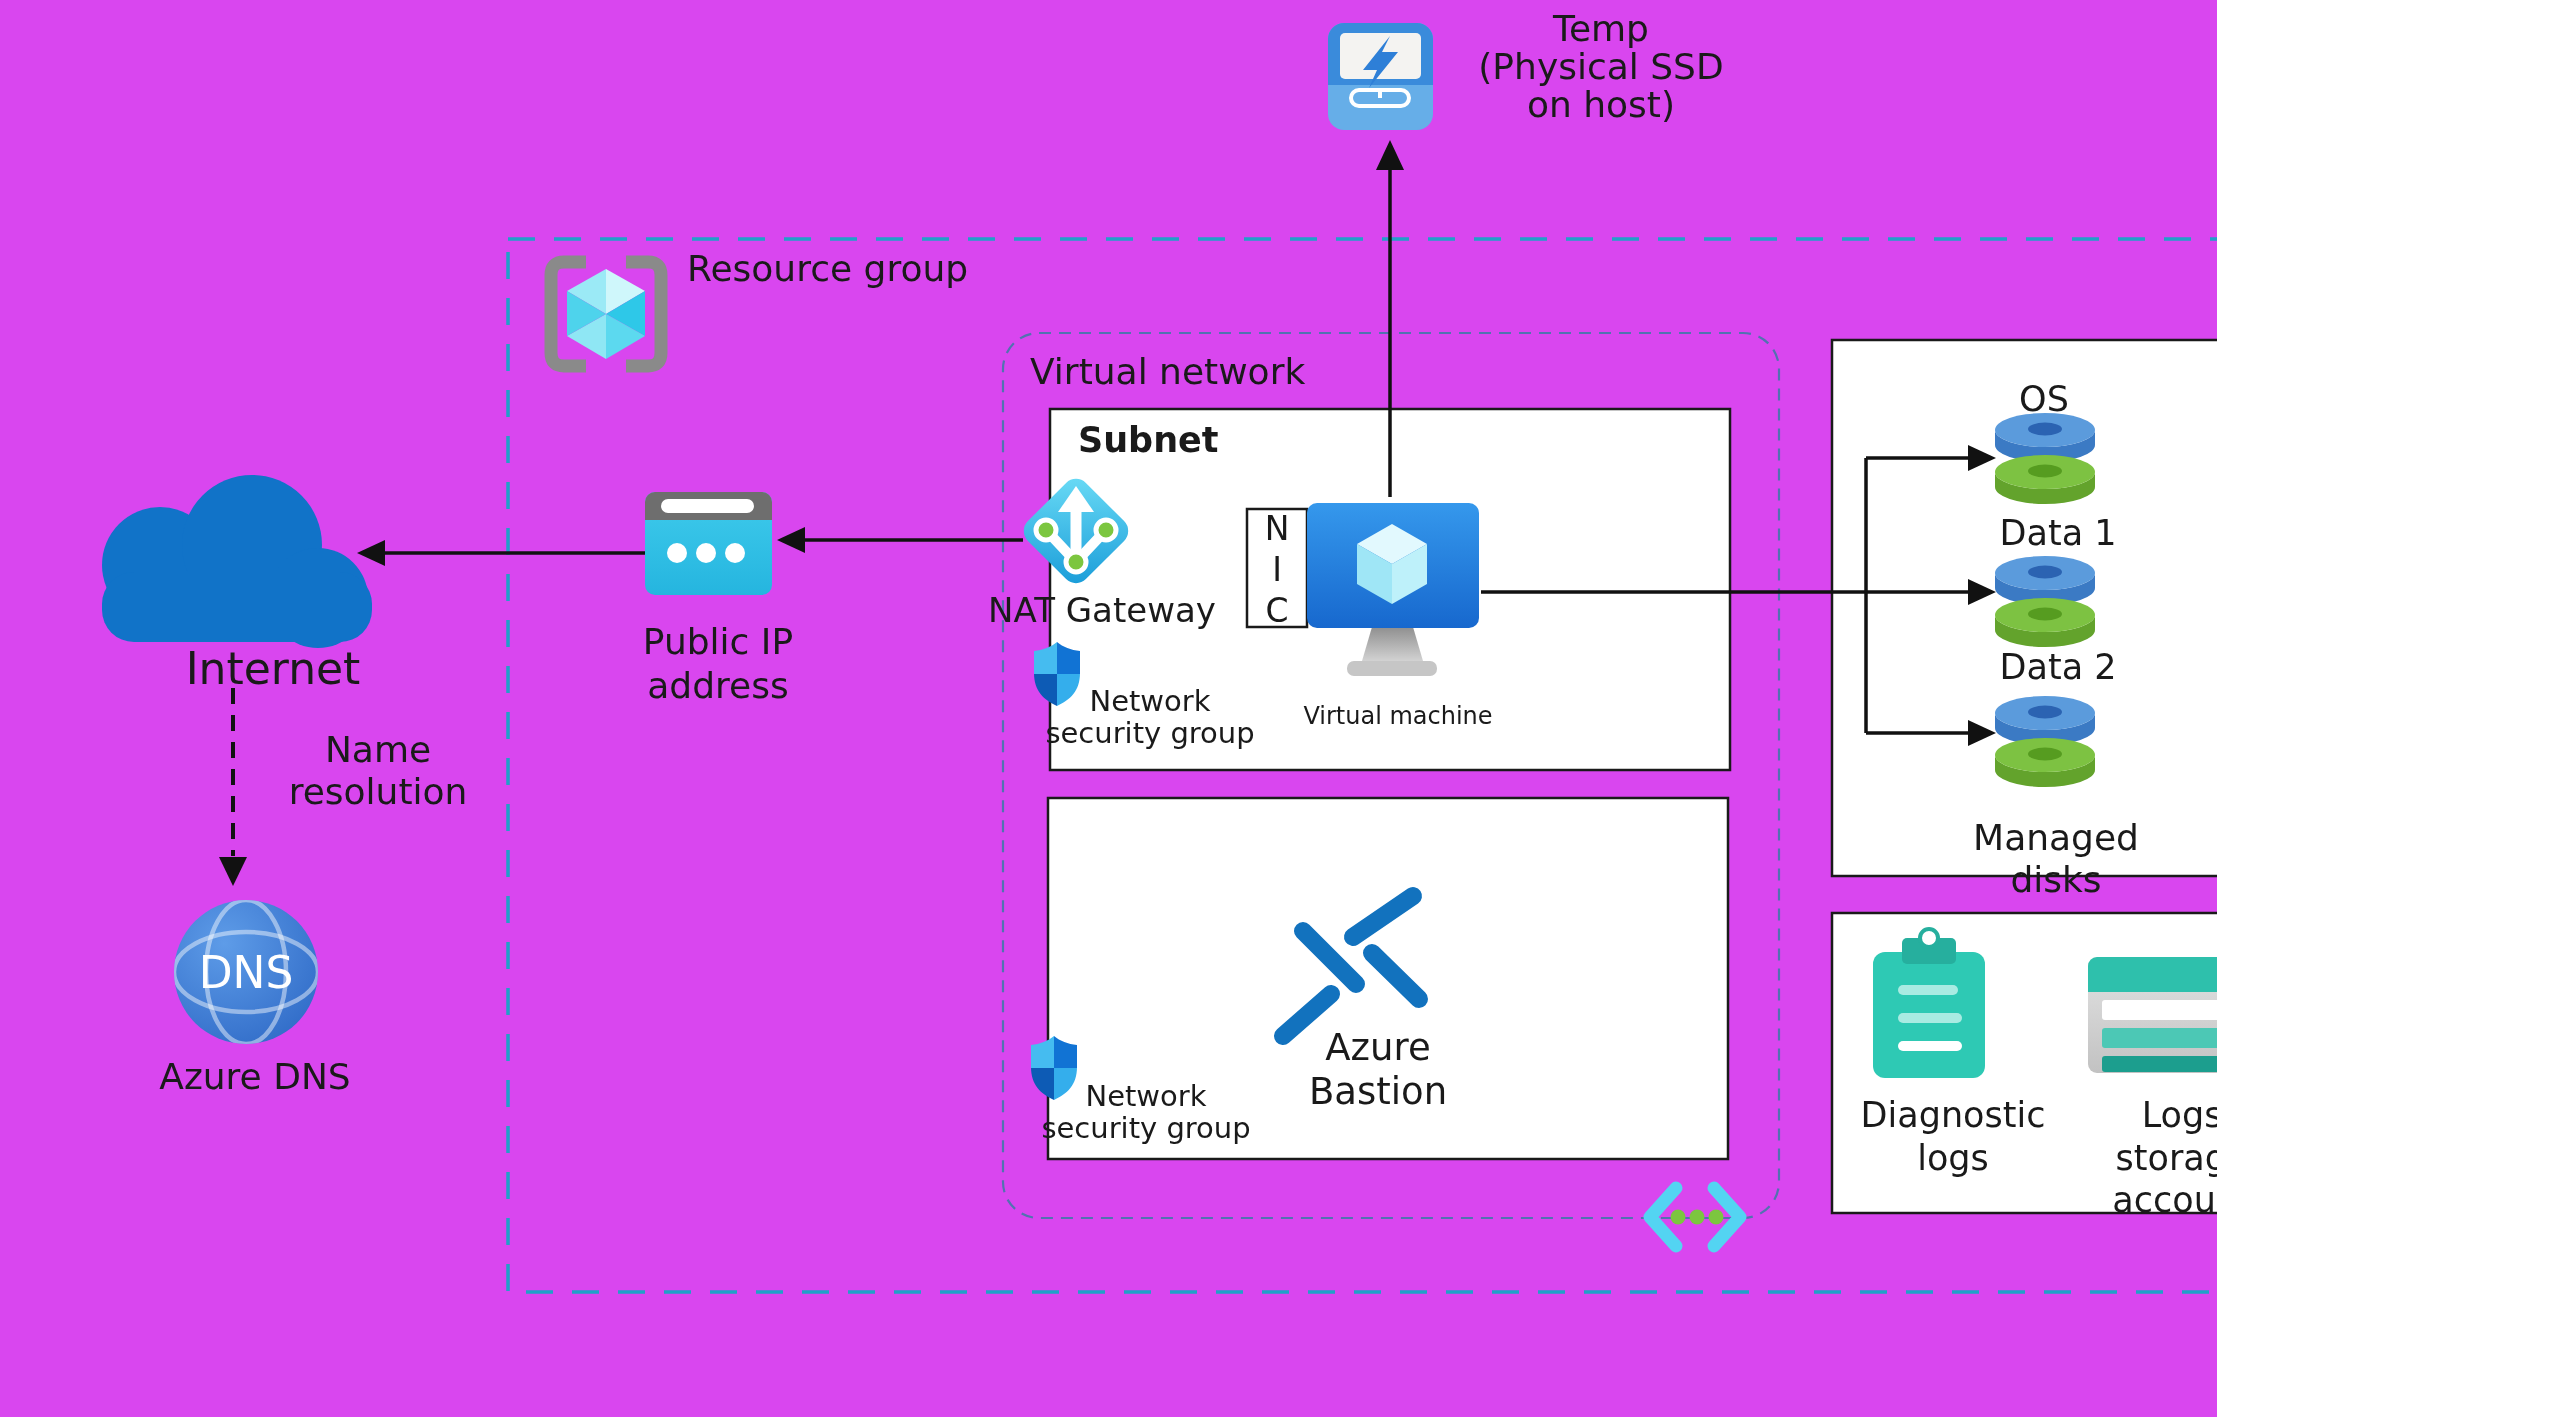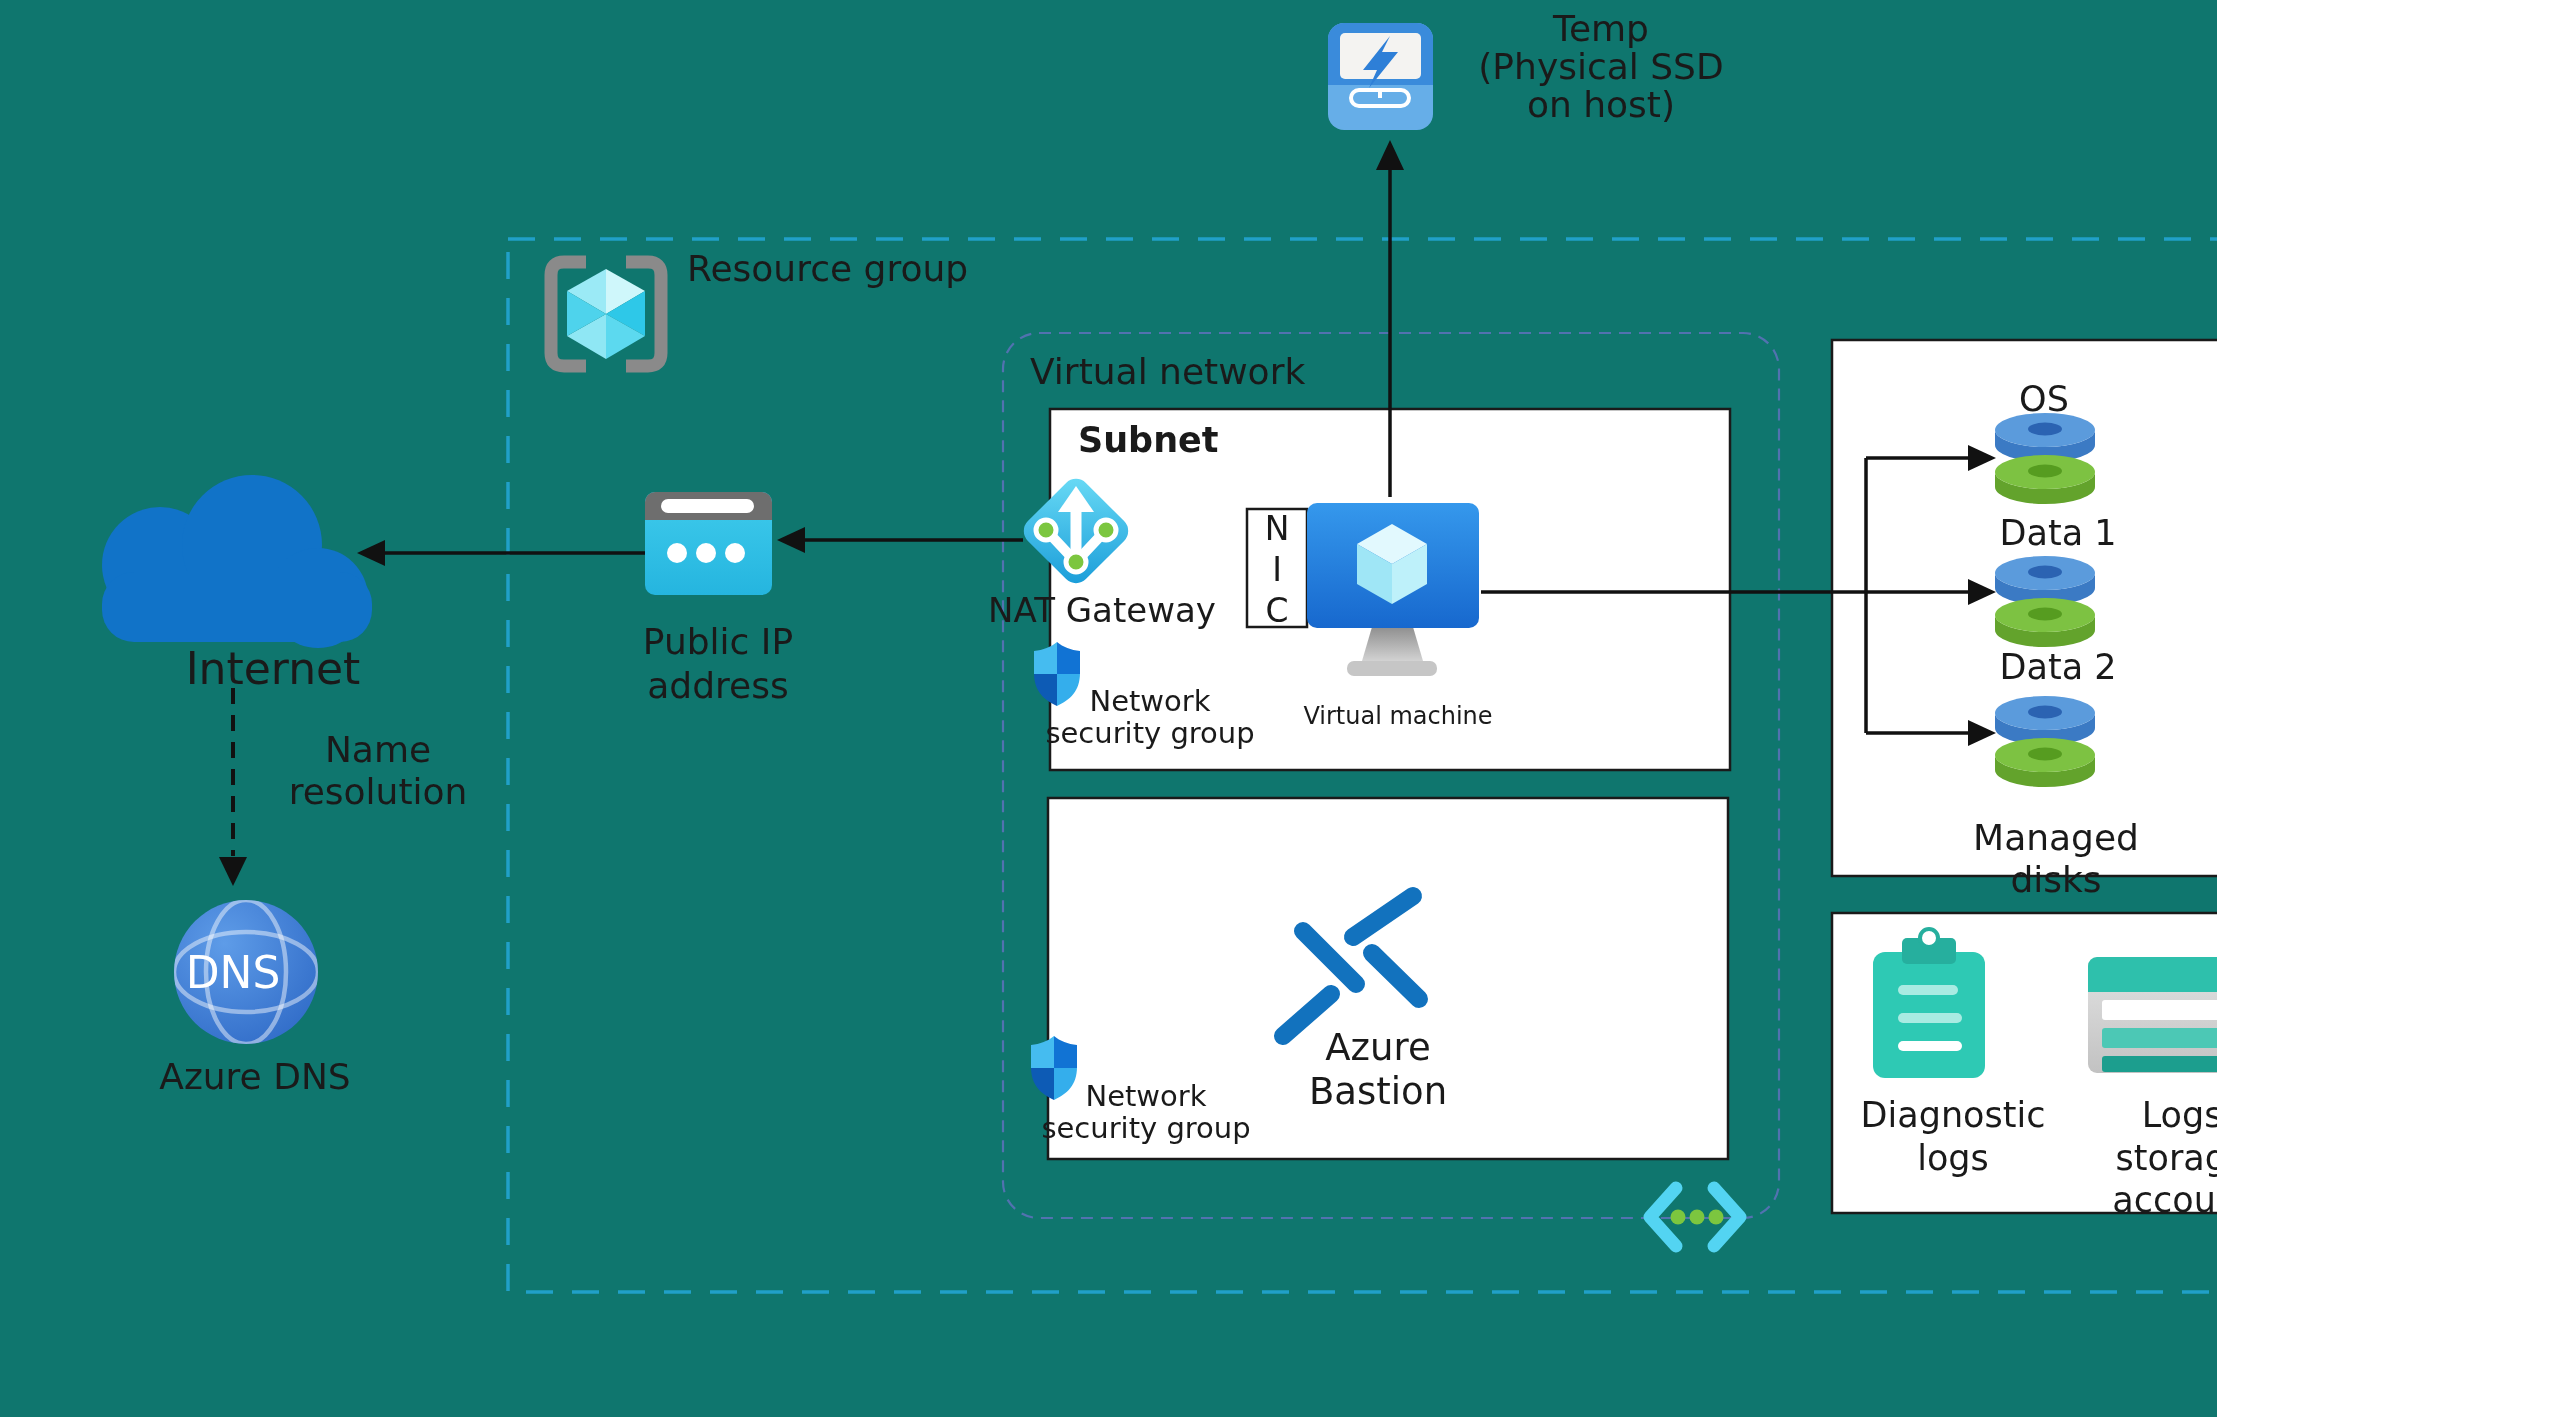--- a/index.html
+++ b/index.html
@@ -3,7 +3,7 @@
 <meta charset="utf-8">
 <style>
   html,body{margin:0;padding:0;background:#fff;}
-  .stage{position:relative;width:2217px;height:1417px;background:#0f766e;overflow:hidden;
+  .stage{position:relative;width:2217px;height:1417px;background:#d946ef;overflow:hidden;
          font-family:"DejaVu Sans","Liberation Sans",sans-serif;}
   .stage svg.layer{position:absolute;left:0;top:0;width:2560px;height:1417px;}
   .lbl{position:absolute;color:#1a1a1a;text-align:center;white-space:pre-line;

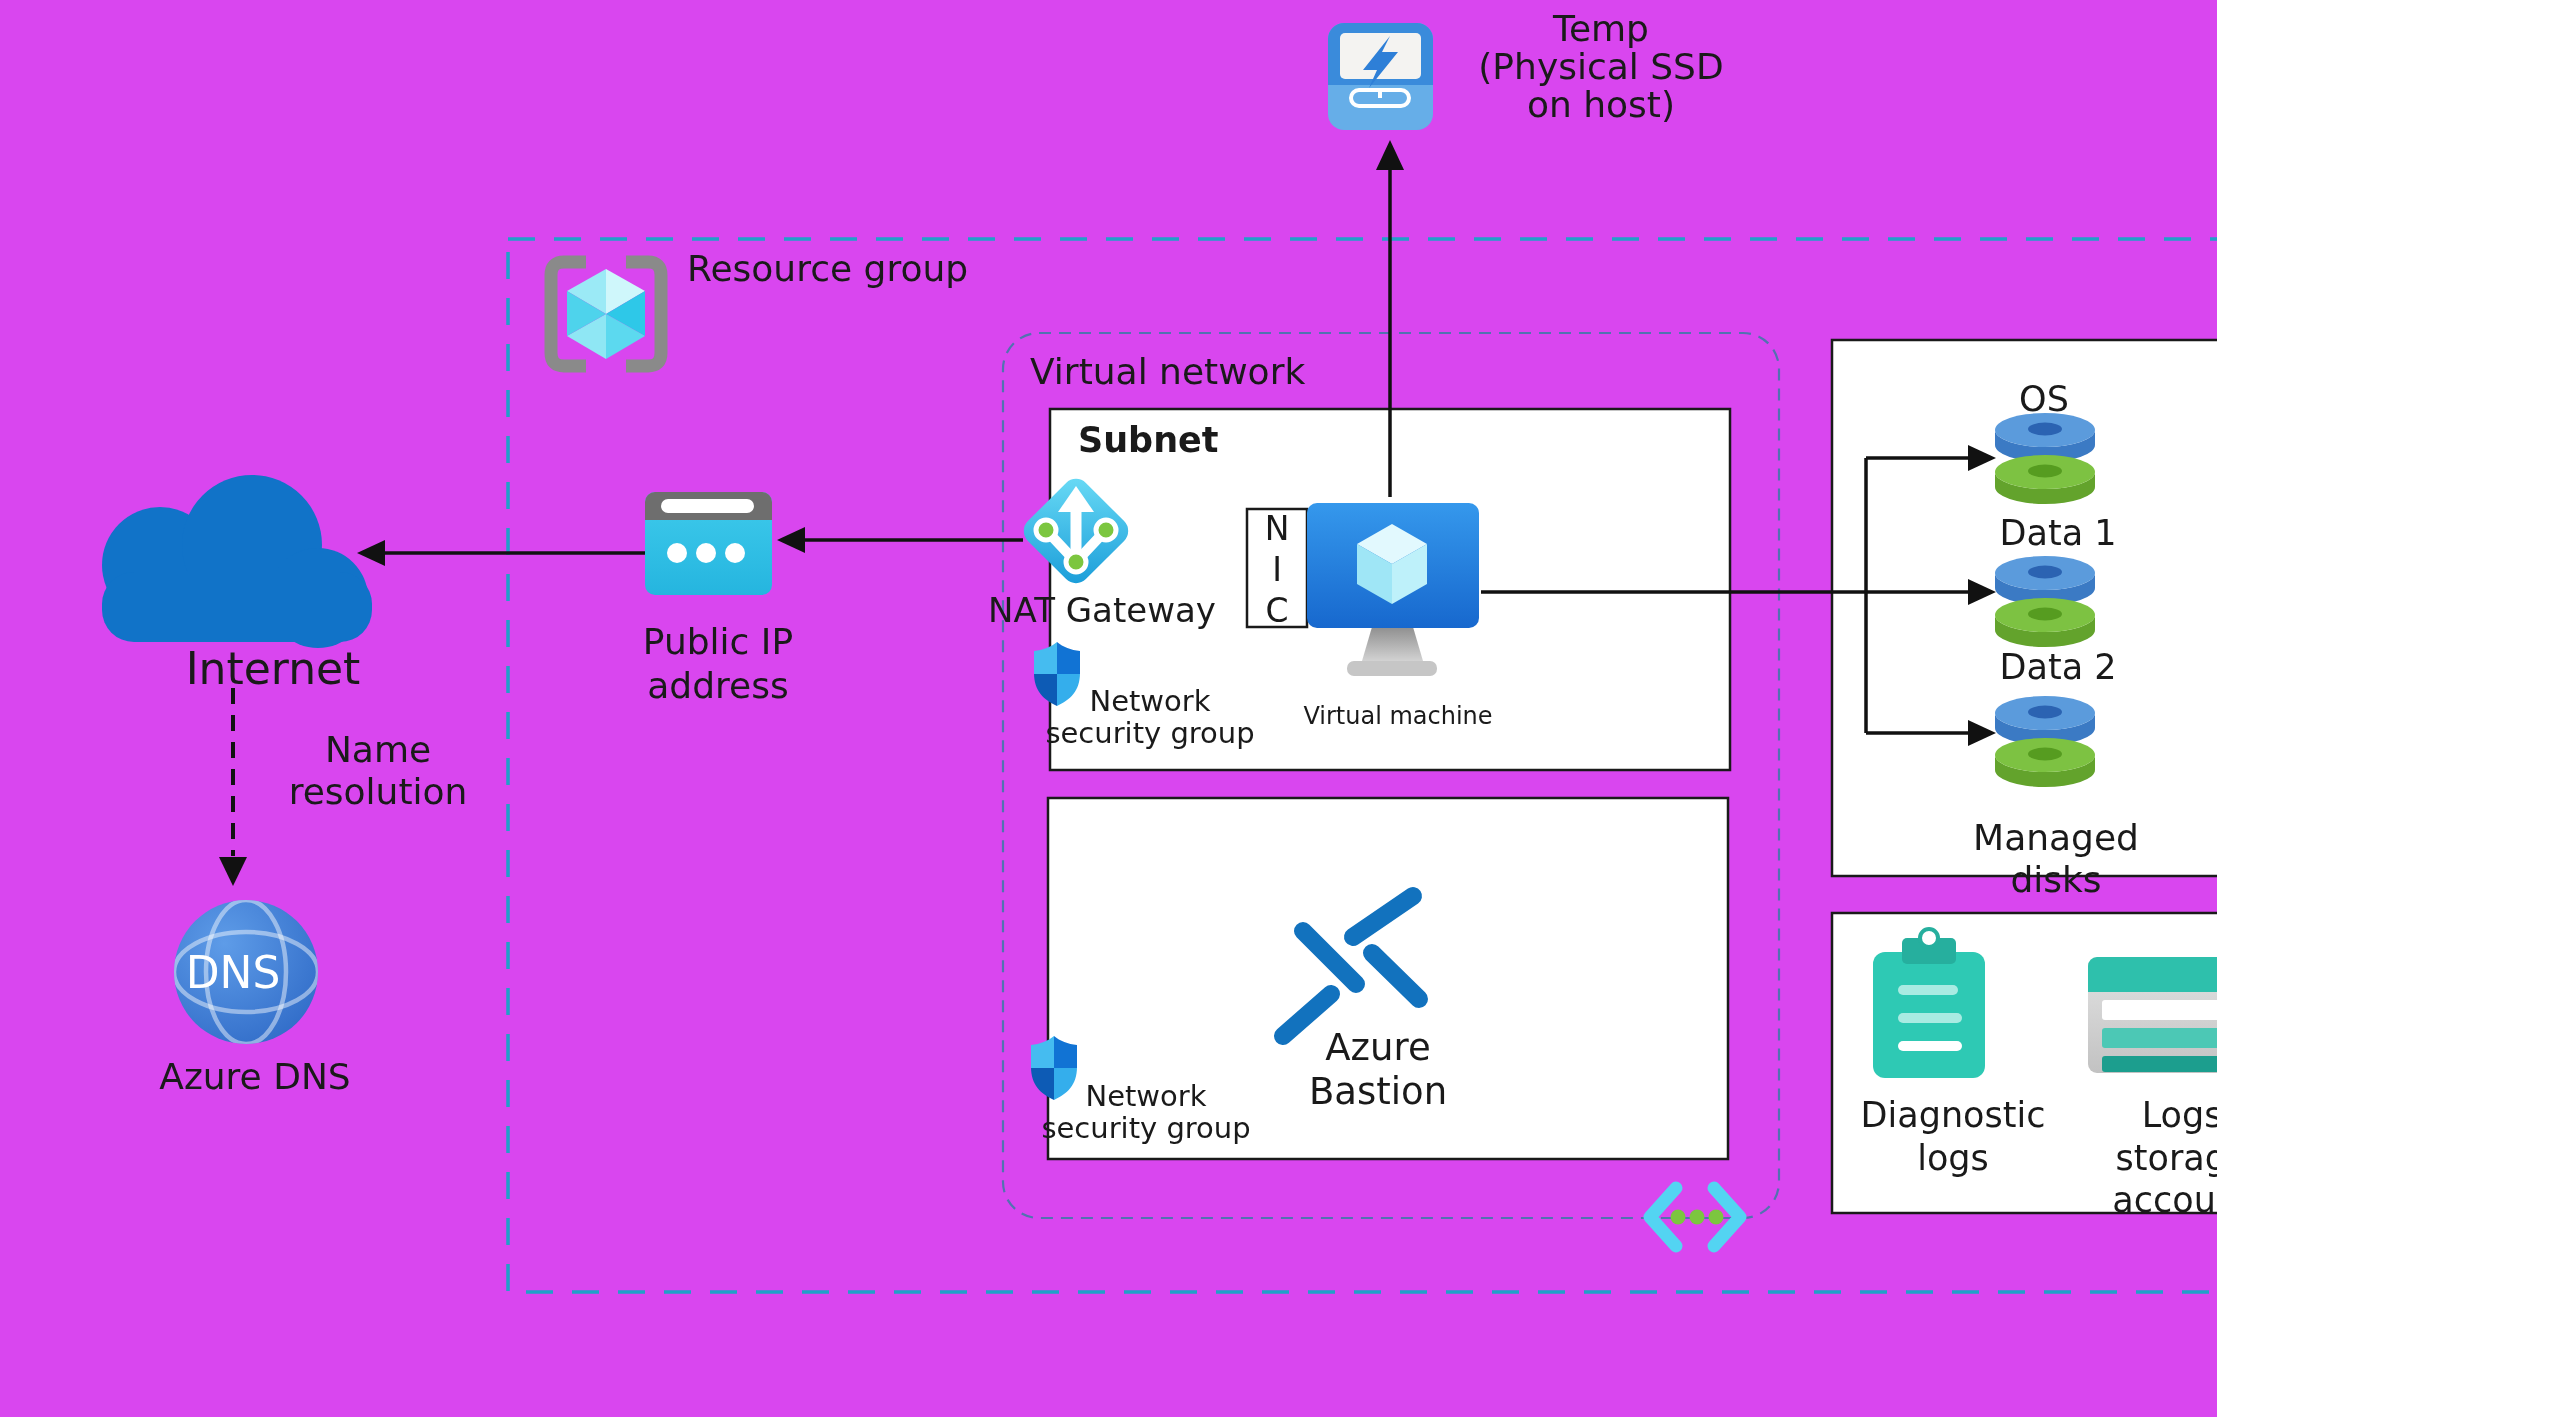--- a/index.html
+++ b/index.html
@@ -253,7 +253,7 @@
 <div class="lbl center" style="left:378px;top:729px;font-size:36px;line-height:1.18;">Name
 resolution</div>
 <div class="lbl center" style="left:255px;top:1056px;font-size:36px;">Azure DNS</div>
-<div class="lbl center white" style="left:233px;top:947px;font-size:44px;">DNS</div>
+<div class="lbl center white" style="left:246px;top:947px;font-size:44px;">DNS</div>
 
 </div>
 

